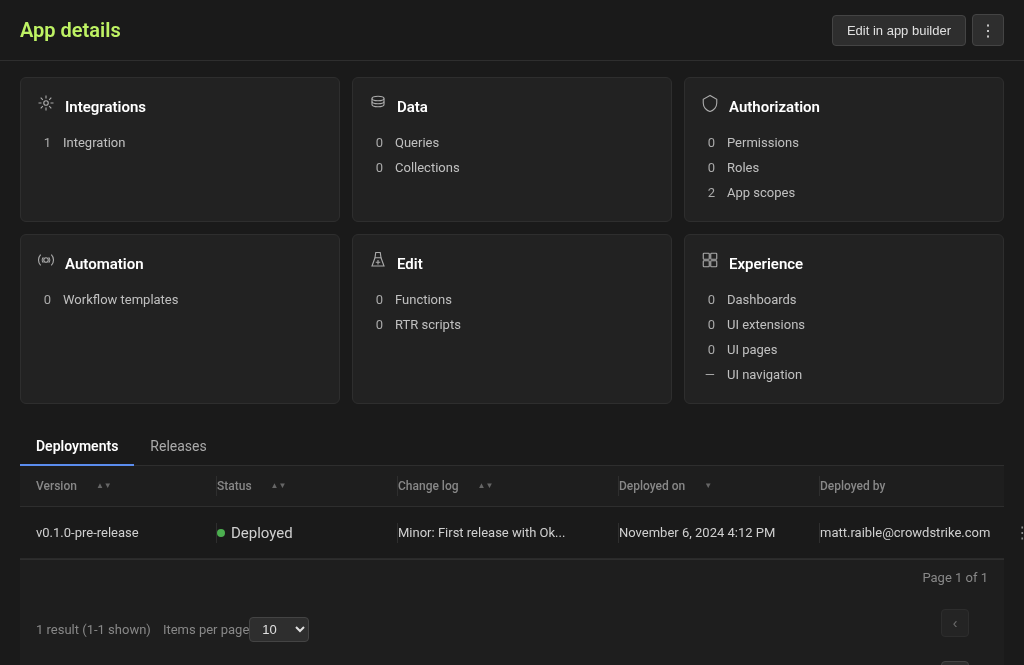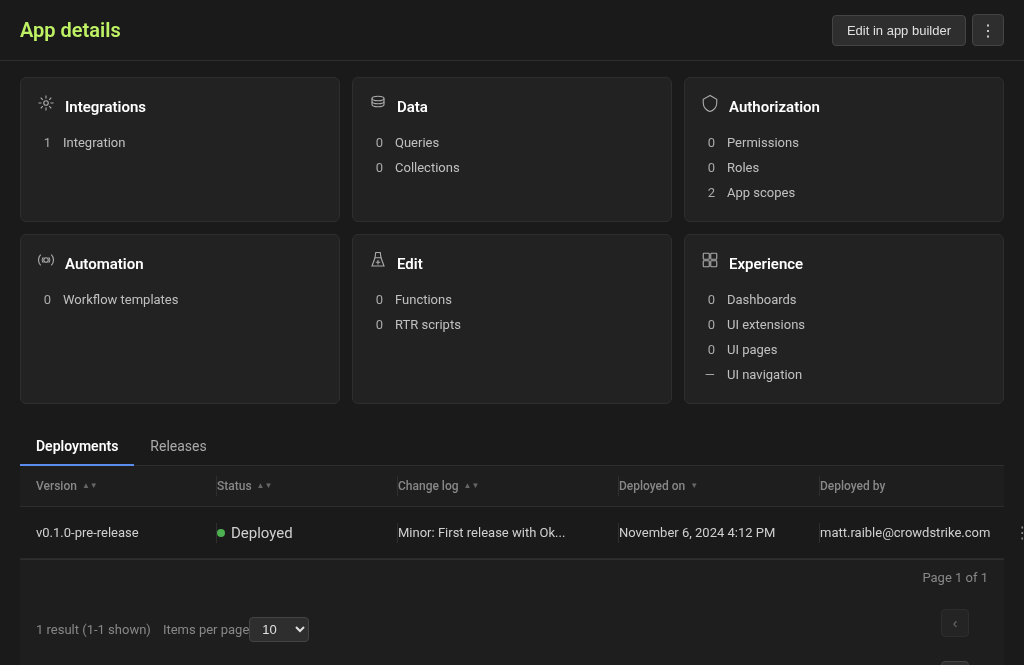--- a/index.html
+++ b/index.html
@@ -155,7 +155,7 @@
     .th {
       display: flex;
       align-items: center;
-      gap: 5px;
+      gap: 19px;
       font-size: 12px;
       color: #888;
       font-weight: 500;

